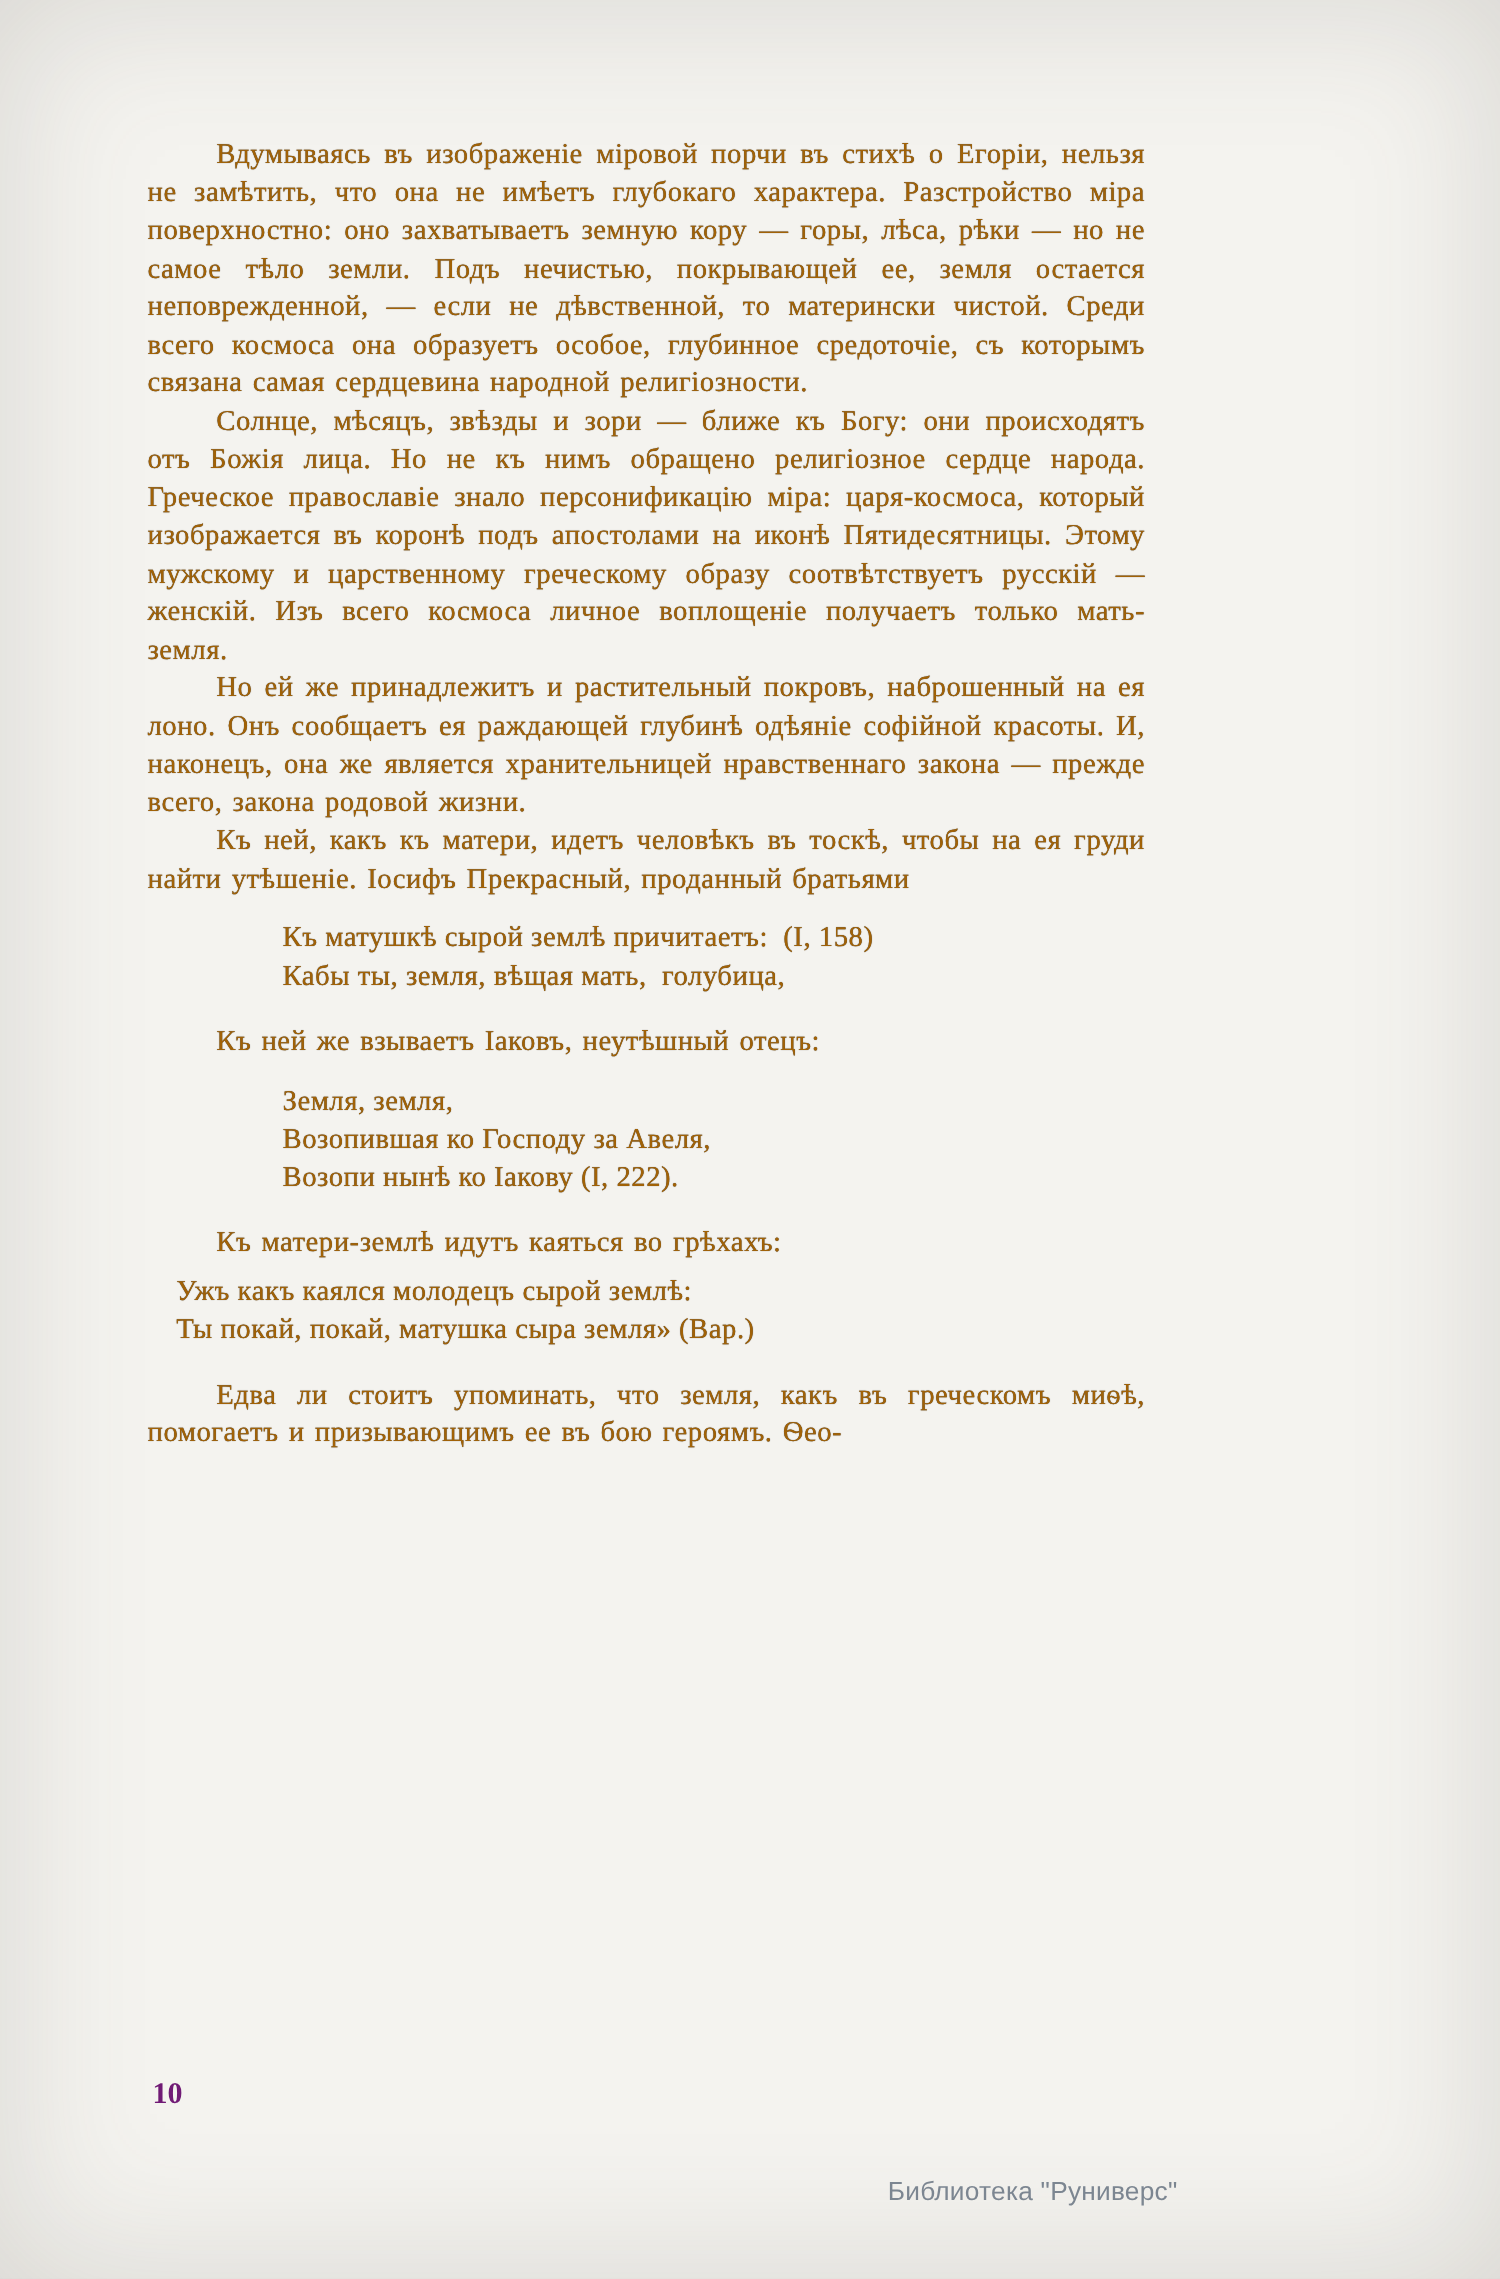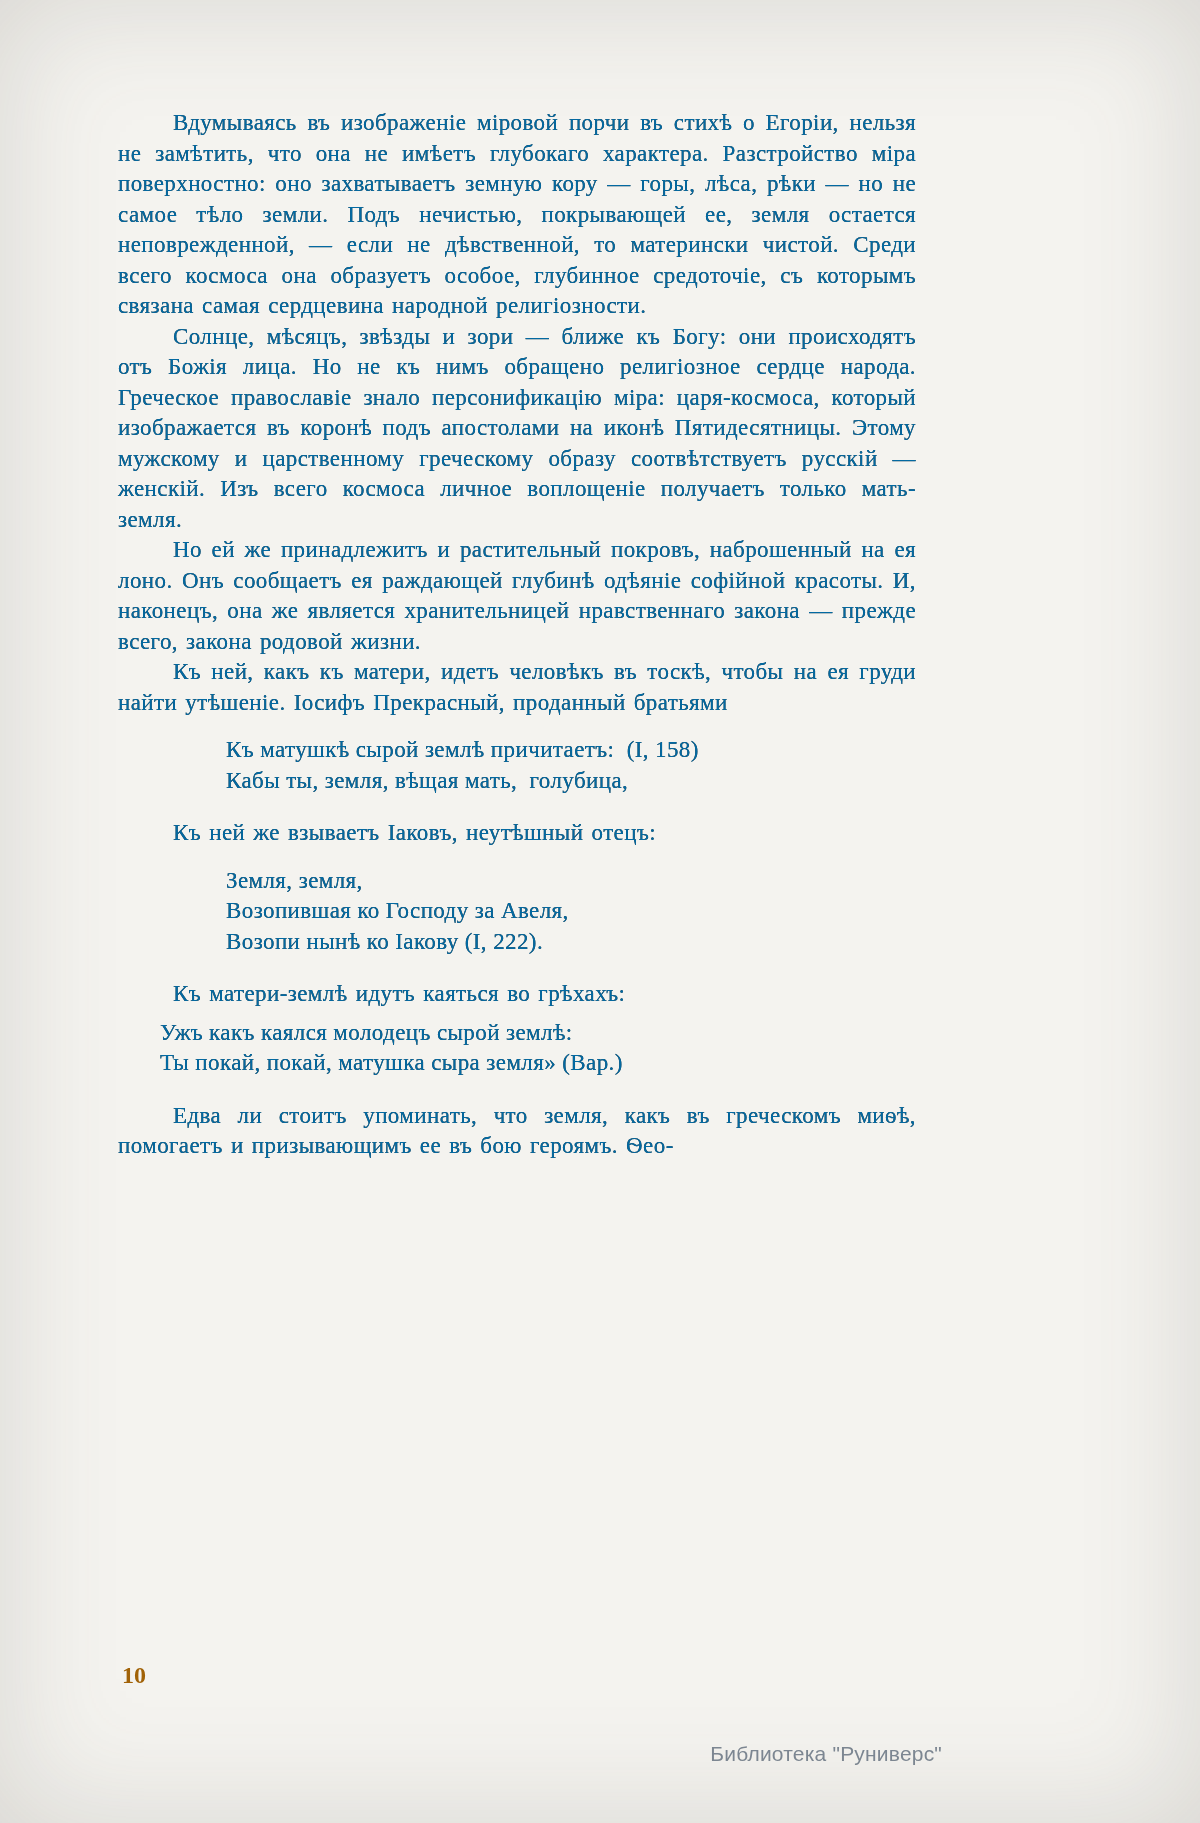--- a/index.html
+++ b/index.html
@@ -25,7 +25,7 @@
     left: 118px;
     top: 108px;
     width: 798px;
-    color: #0369a1;
+    color: #a16207;
     font-size: 23px;
     line-height: 30.5px;
     letter-spacing: 0.4px;

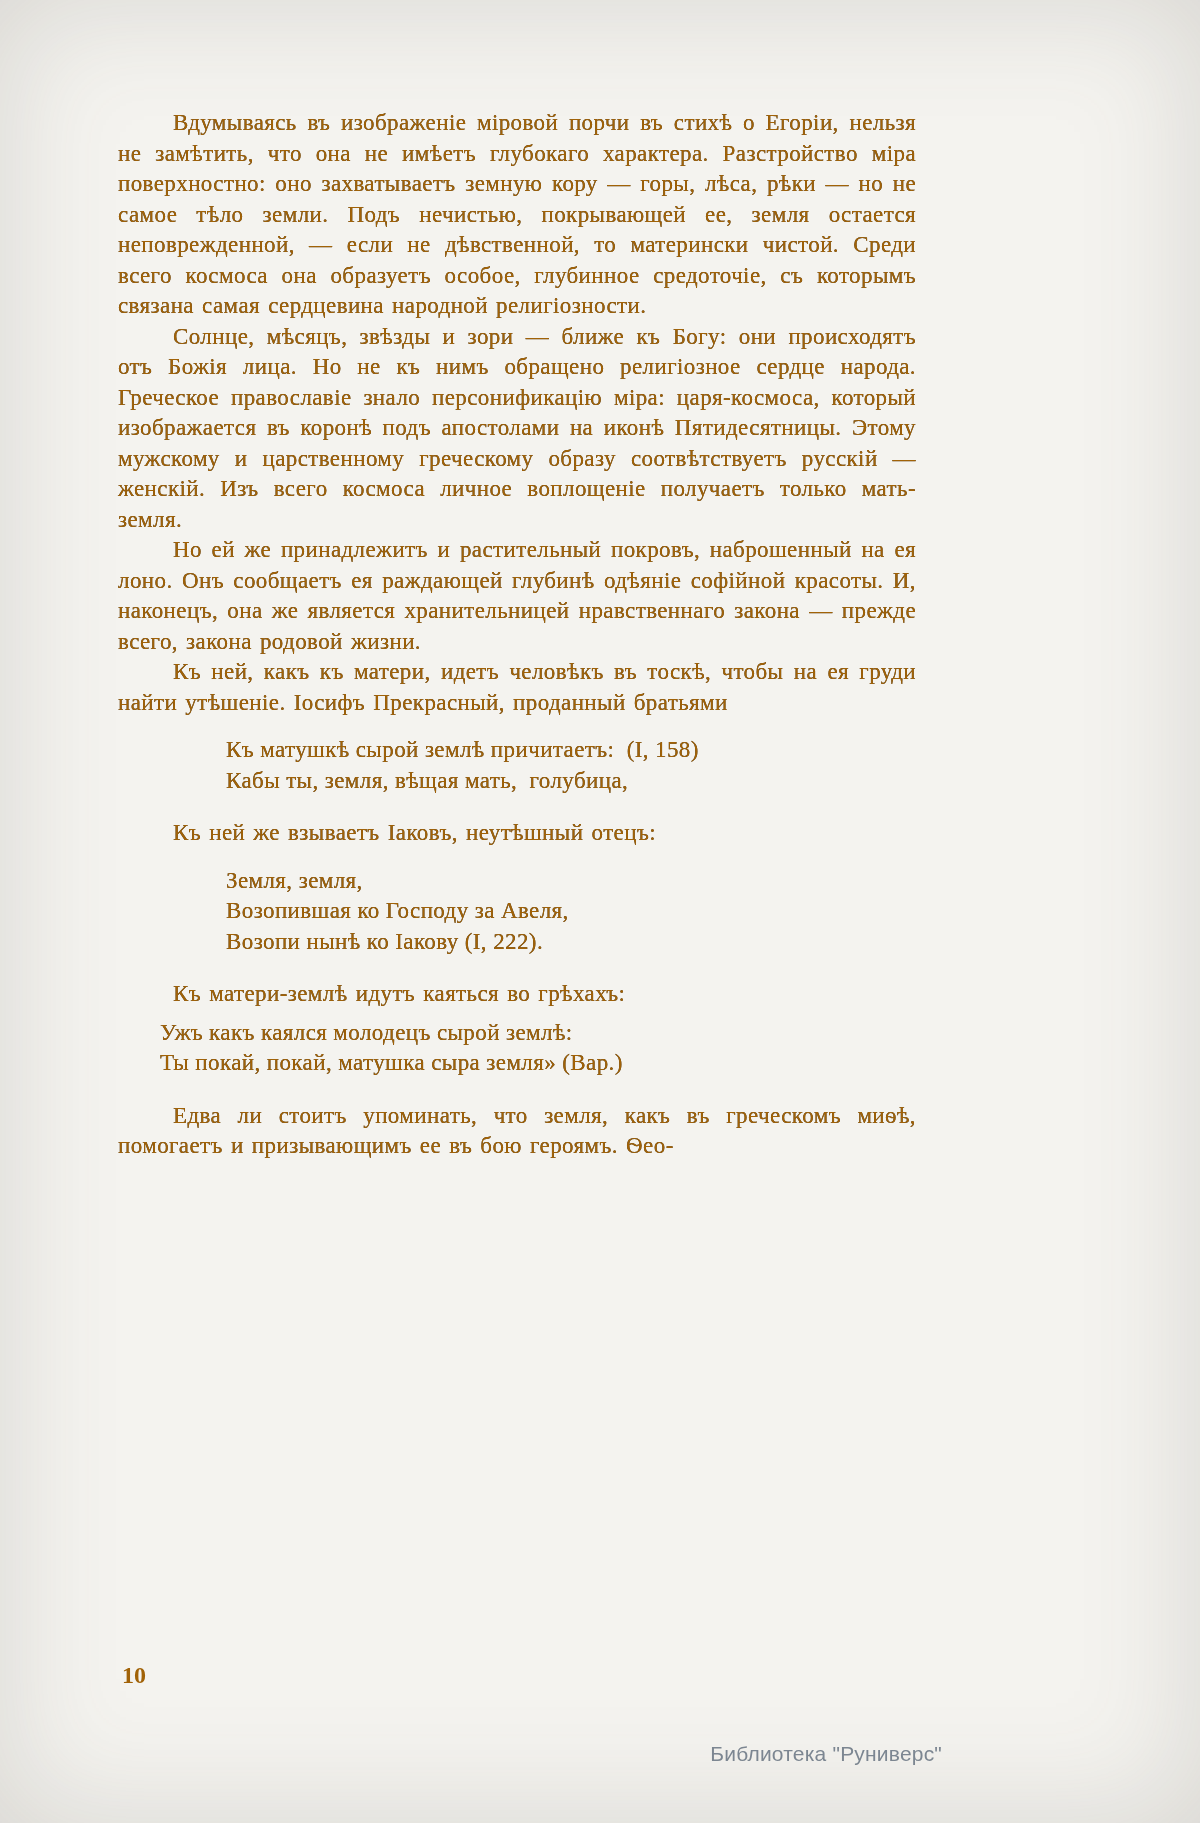--- a/index.html
+++ b/index.html
@@ -41,7 +41,7 @@
     margin: 17px 0 22px 108px;
   }
   .verse.shallow {
-    margin-left: 42px;
+    margin-left: 23px;
     margin-top: 8px;
   }
   .verse-line {

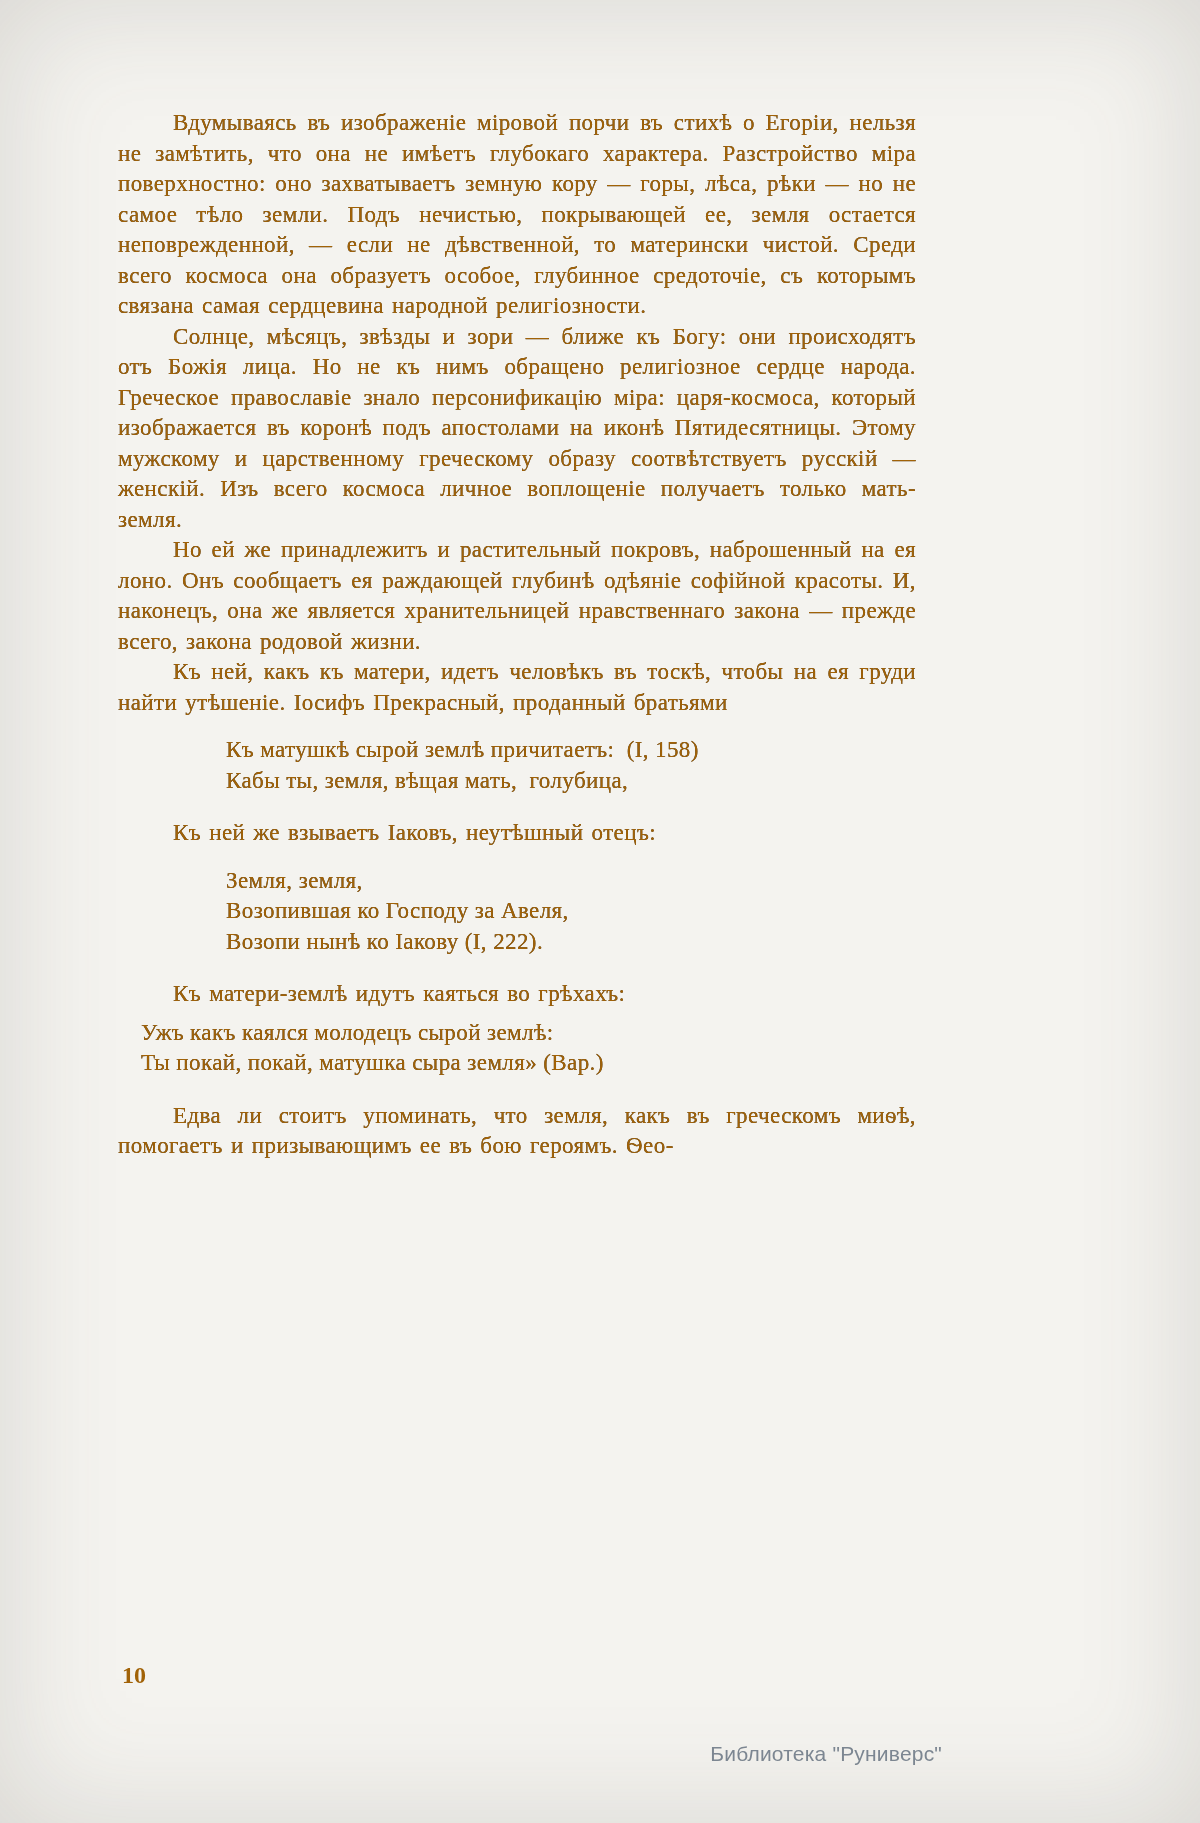--- a/index.html
+++ b/index.html
@@ -53,7 +53,7 @@
     top: 1662px;
     font-size: 24px;
     font-weight: bold;
-    color: #a16207;
+    color: #701a75;
   }
   .watermark {
     position: absolute;

